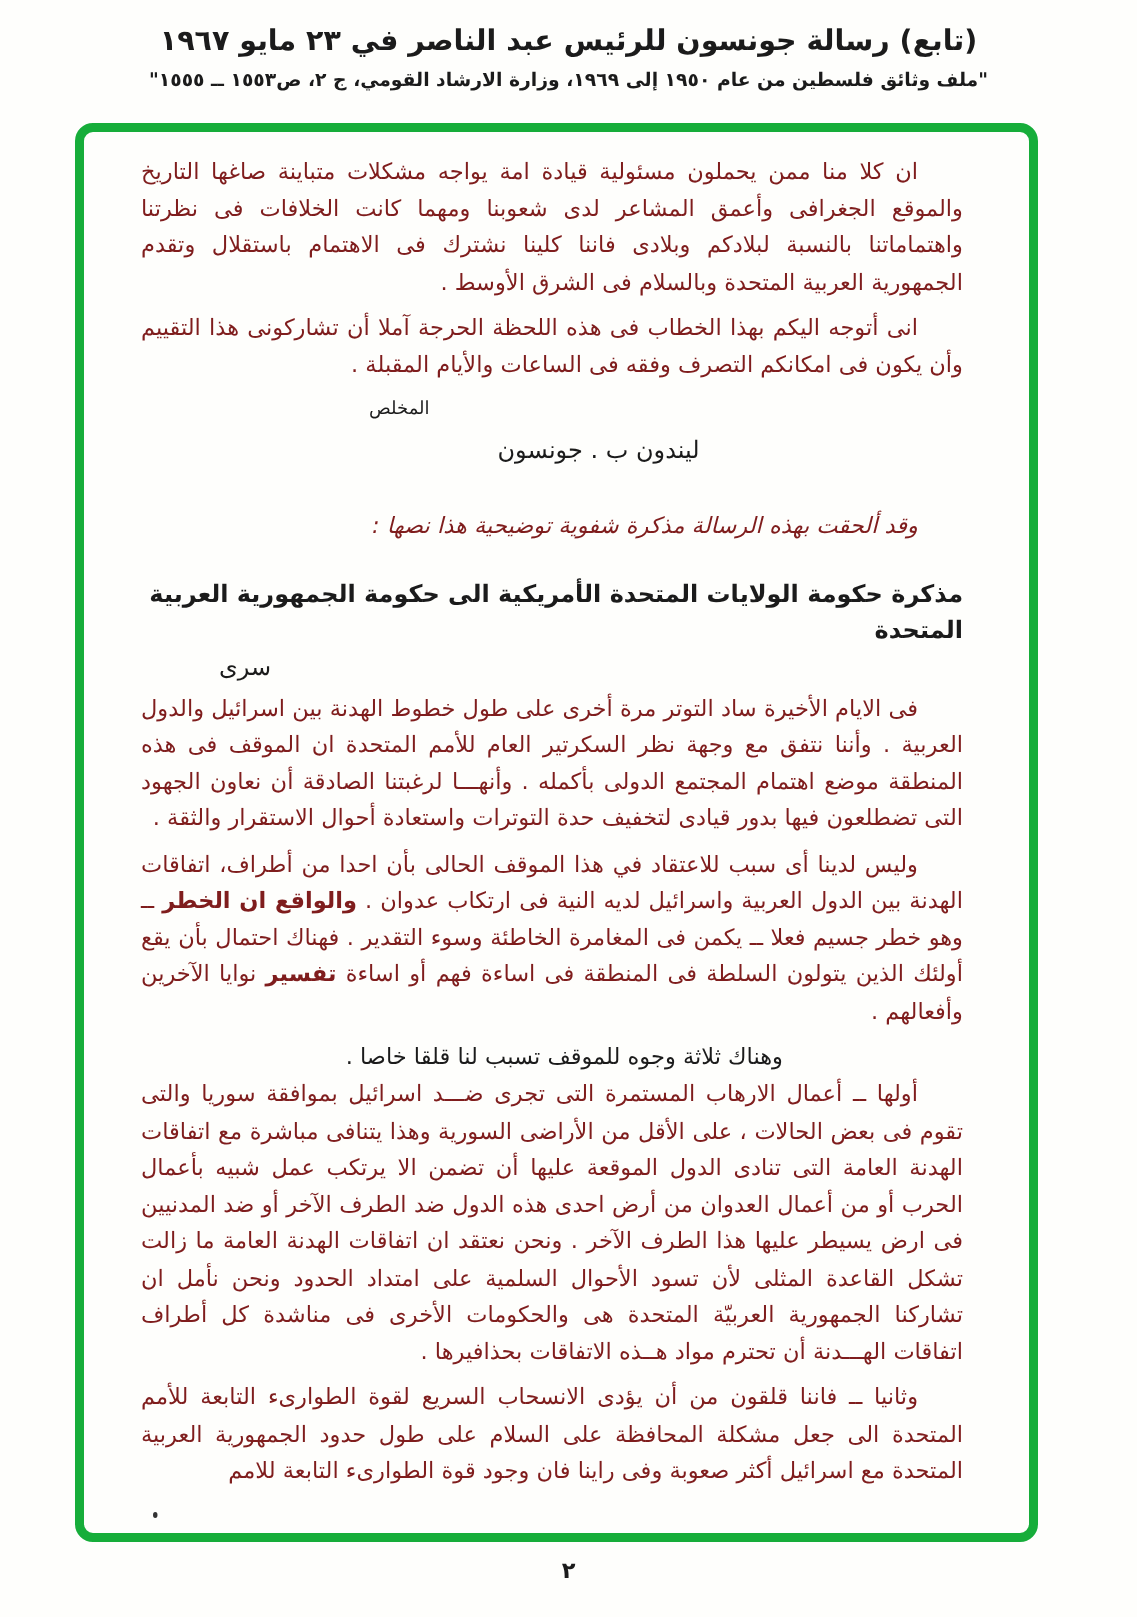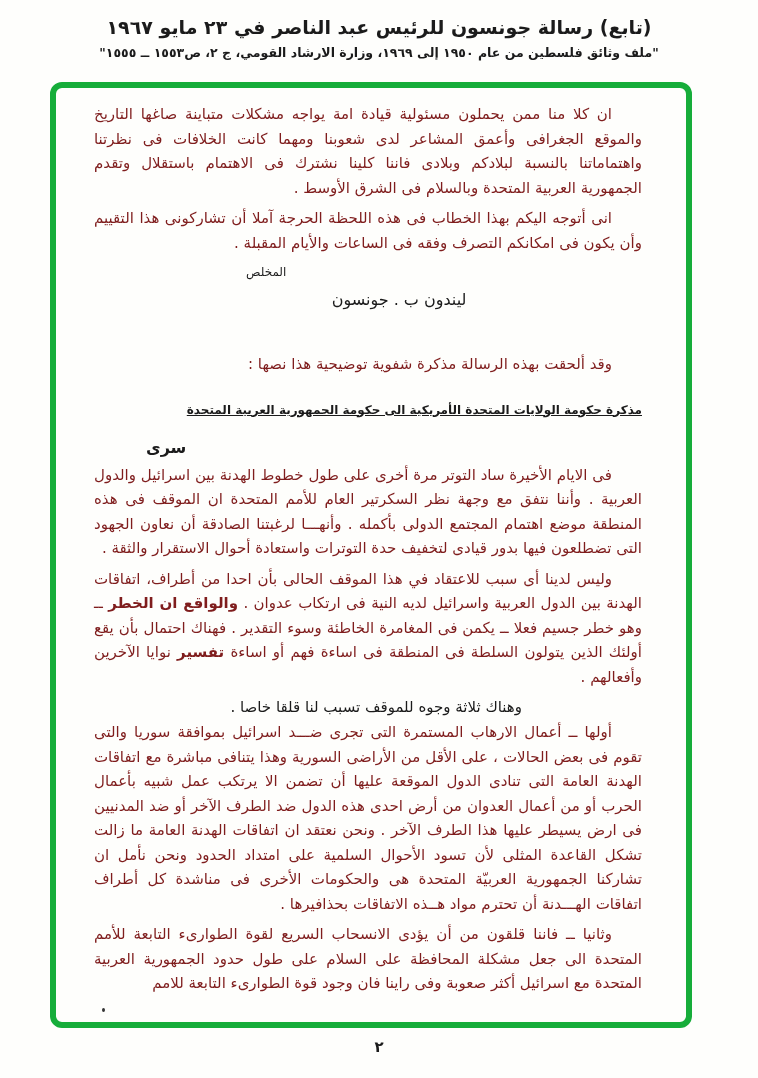--- a/index.html
+++ b/index.html
@@ -63,7 +63,7 @@
     margin-top: 2px;
     letter-spacing: 1px;
   }
-  .attach-line { margin-top: 40px; }
+  .attach-line { margin-top: 26px; font-style: italic; }
   .memo-heading {
     direction: rtl;
     text-align: right;

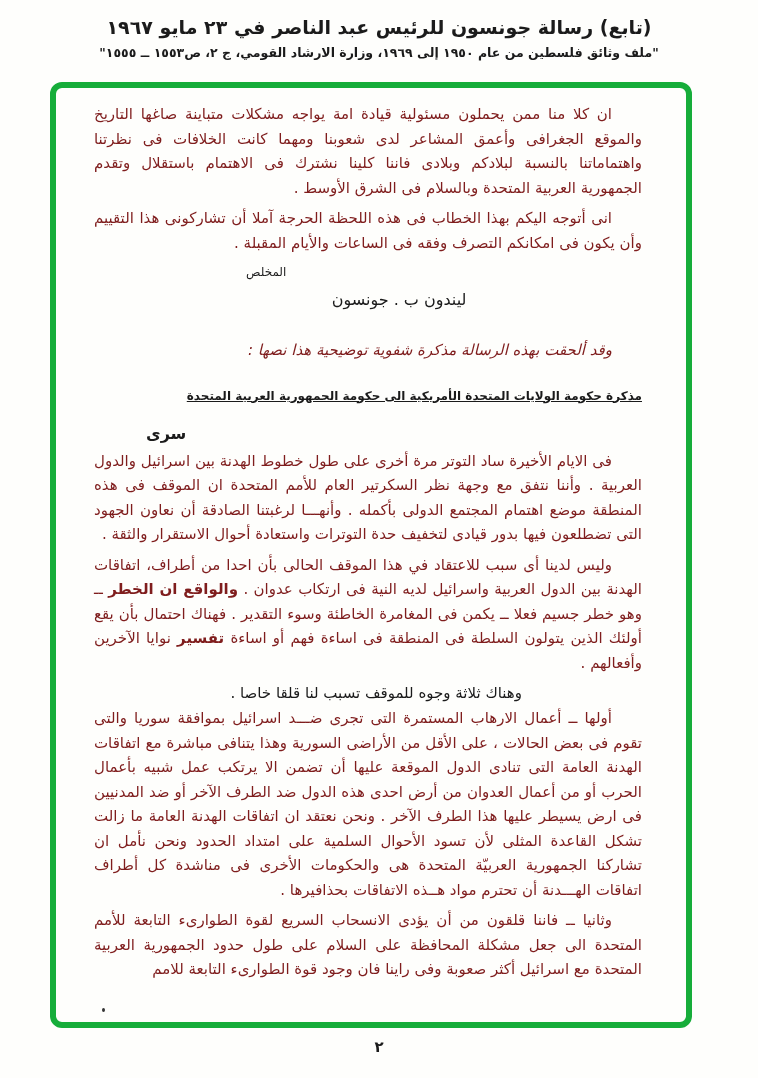--- a/index.html
+++ b/index.html
@@ -67,12 +67,11 @@
   .memo-heading {
     direction: rtl;
     text-align: right;
-    font-size: 12px;
+    font-size: 16px;
     font-weight: bold;
     line-height: 24px;
     margin-top: 21px;
     letter-spacing: 0.2px;
-    text-decoration: underline;
   }
   .classification {
     direction: rtl;

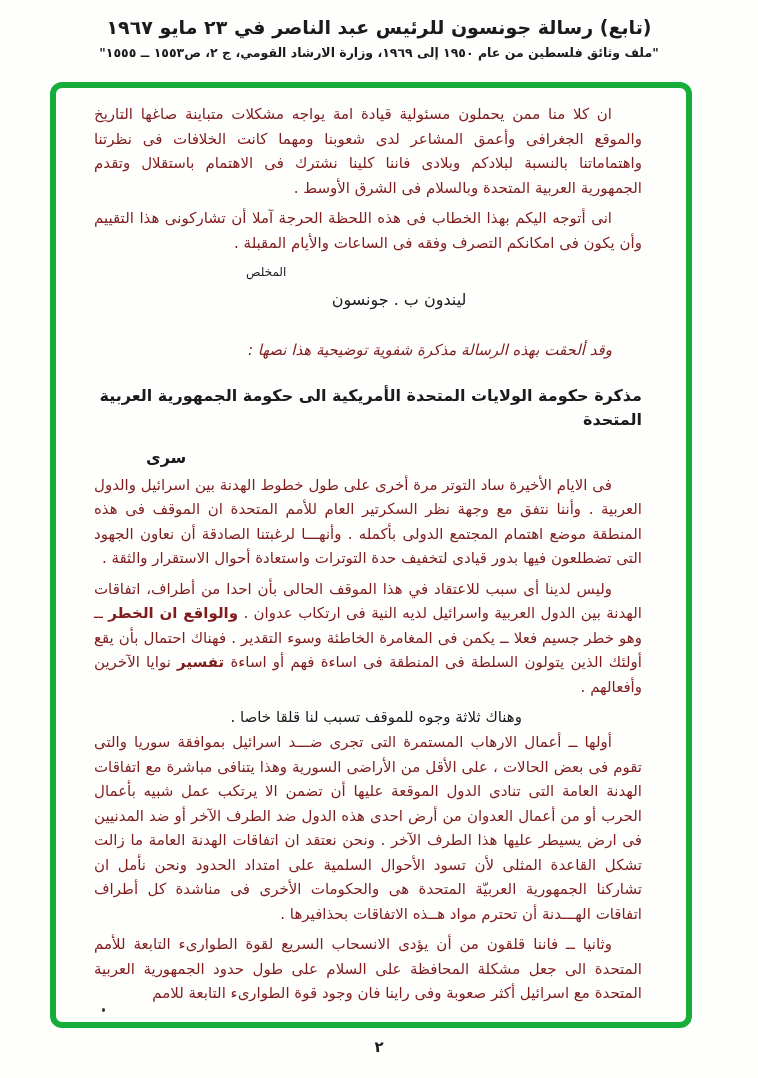--- a/index.html
+++ b/index.html
@@ -78,9 +78,8 @@
     text-align: left;
     padding-left: 52px;
     font-size: 16px;
-    font-weight: bold;
+    font-weight: normal;
     line-height: 25px;
-    margin-top: 13px;
   }
   .memo-first { margin-top: 3px; }
   .concern-line {

